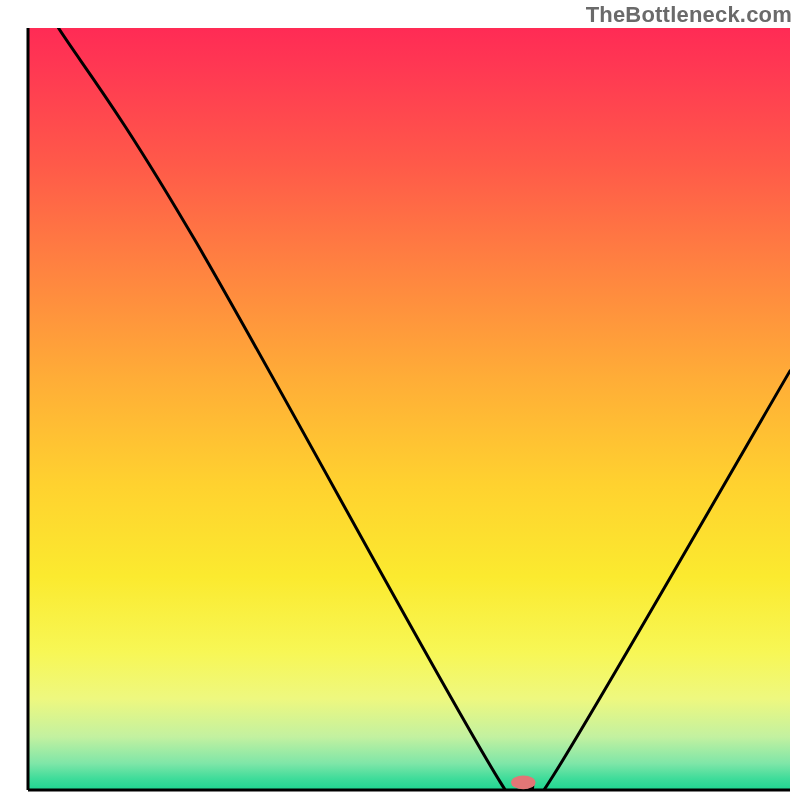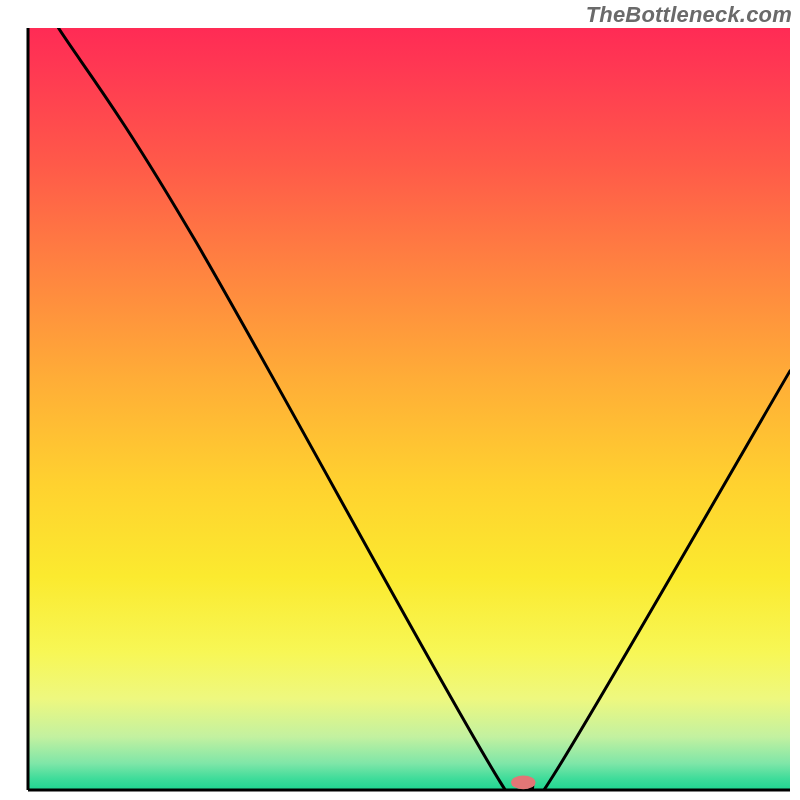--- a/index.html
+++ b/index.html
@@ -14,7 +14,6 @@
     position: relative;
     width: 800px;
     height: 800px;
-    font-style: italic;
   }
   .watermark {
     position: absolute;

